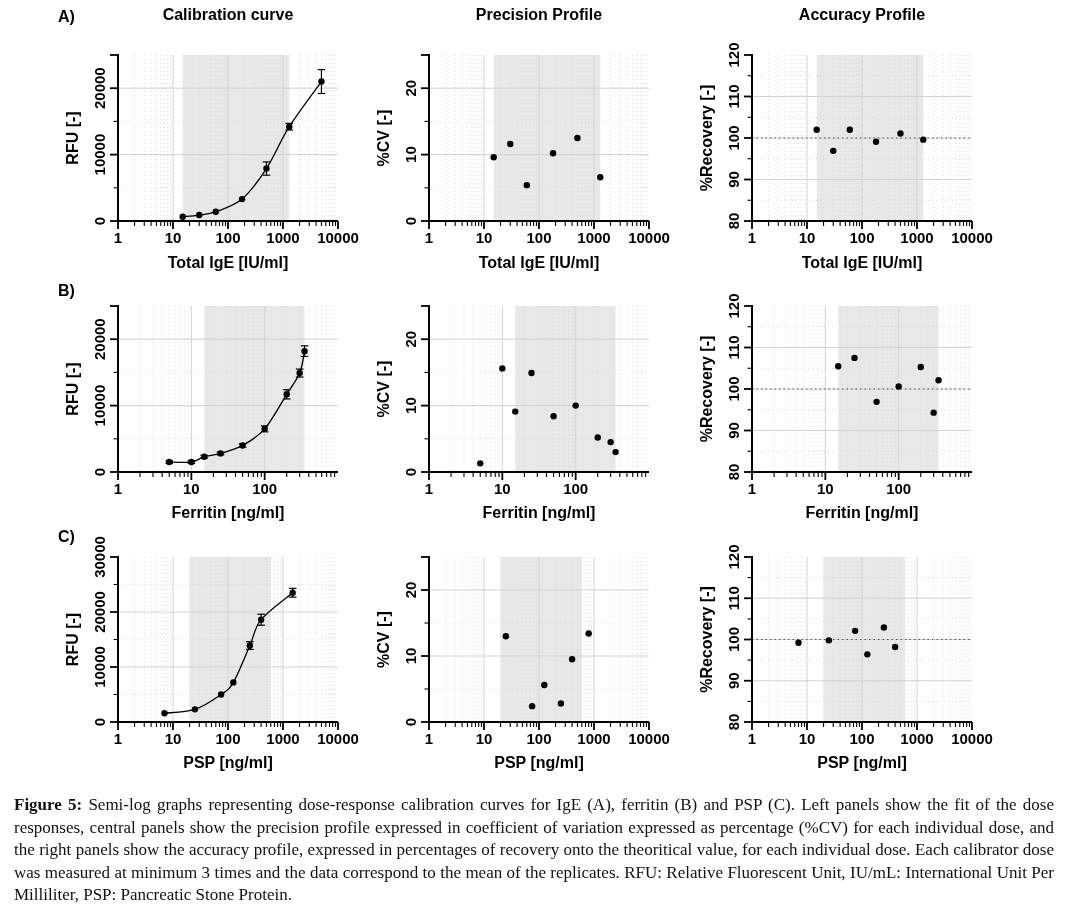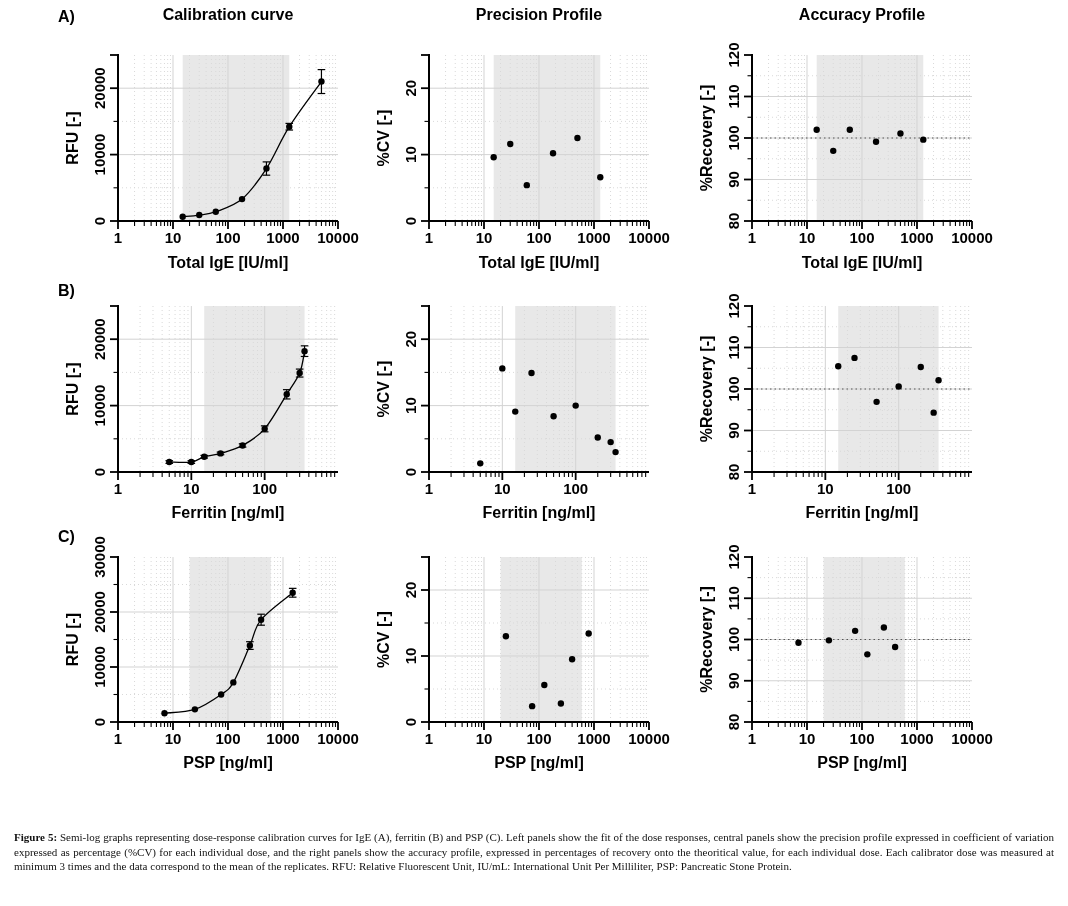--- a/index.html
+++ b/index.html
@@ -16,8 +16,8 @@
   #rl-b{top:282px;}
   #rl-c{top:528px;}
   svg text{font-family:"Liberation Sans",sans-serif;fill:#000;}
-  .caption{position:absolute;left:14px;top:830px;width:1040px;
-    font-family:"Liberation Serif",serif;font-size:11px;line-height:1.33;
+  .caption{position:absolute;left:14px;top:794px;width:1040px;
+    font-family:"Liberation Serif",serif;font-size:17px;line-height:1.33;
     color:#111;text-align:justify;}
   .caption b{font-weight:700;}
 </style>

